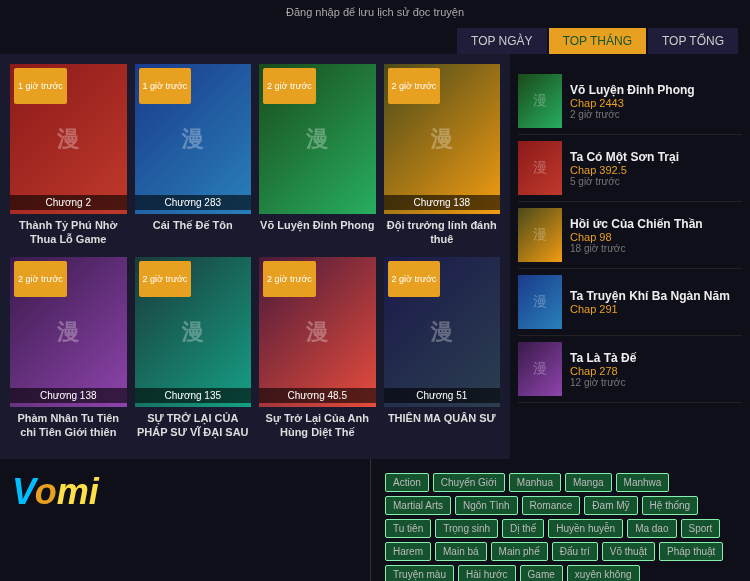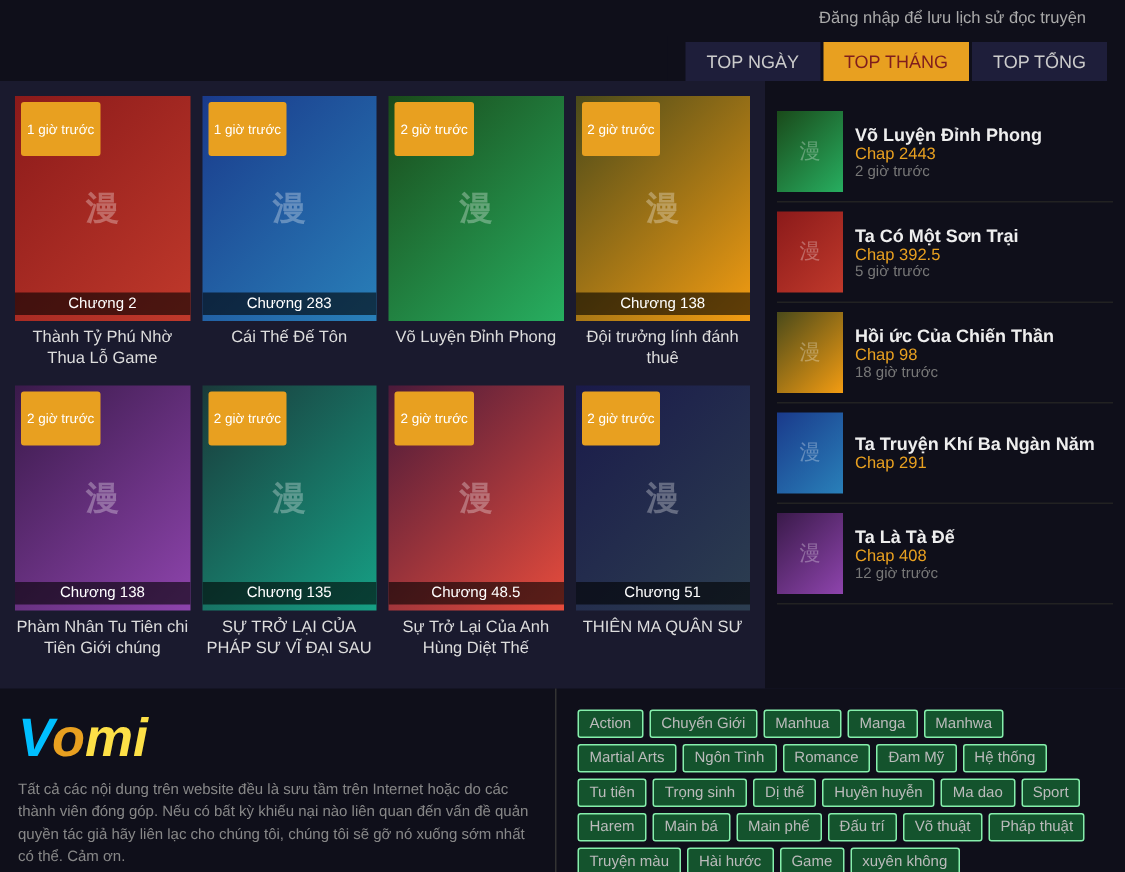--- a/index.html
+++ b/index.html
@@ -6,7 +6,7 @@
     body { background: #1a1a2e; color: #fff; font-family: Arial, sans-serif; font-size: 12px; width: 750px; overflow-x: hidden; }
 
     
-    .header { background: #0f0f1a; padding: 6px 26px; text-align: right; font-size: 11px; color: #aaa; }
+    .header { background: #0f0f1a; padding: 6px 26px; text-align: center; font-size: 11px; color: #aaa; }
 
     
     .top-tabs { background: #0f0f1a; display: flex; justify-content: flex-end; padding: 4px 12px 0; gap: 2px; }

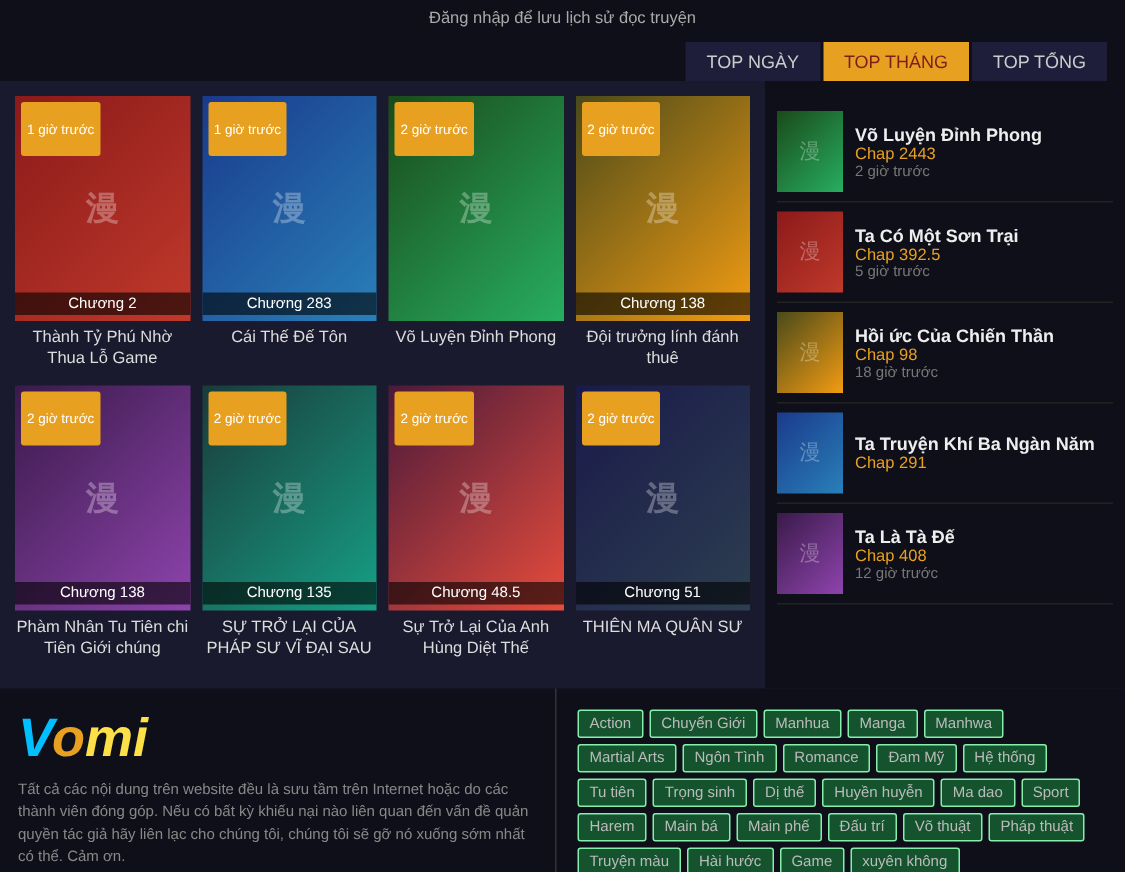--- a/index.html
+++ b/index.html
@@ -11,7 +11,7 @@
     
     .top-tabs { background: #0f0f1a; display: flex; justify-content: flex-end; padding: 4px 12px 0; gap: 2px; }
     .top-tab { padding: 6px 14px; font-size: 12px; cursor: pointer; color: #ccc; background: #1e1e3a; border: none; }
-    .top-tab.active { background: #e8a020; color: #7f1d1d; }
+    .top-tab.active { background: #e8a020; color: #14532d; }
 
     
     .main { display: flex; gap: 0; }

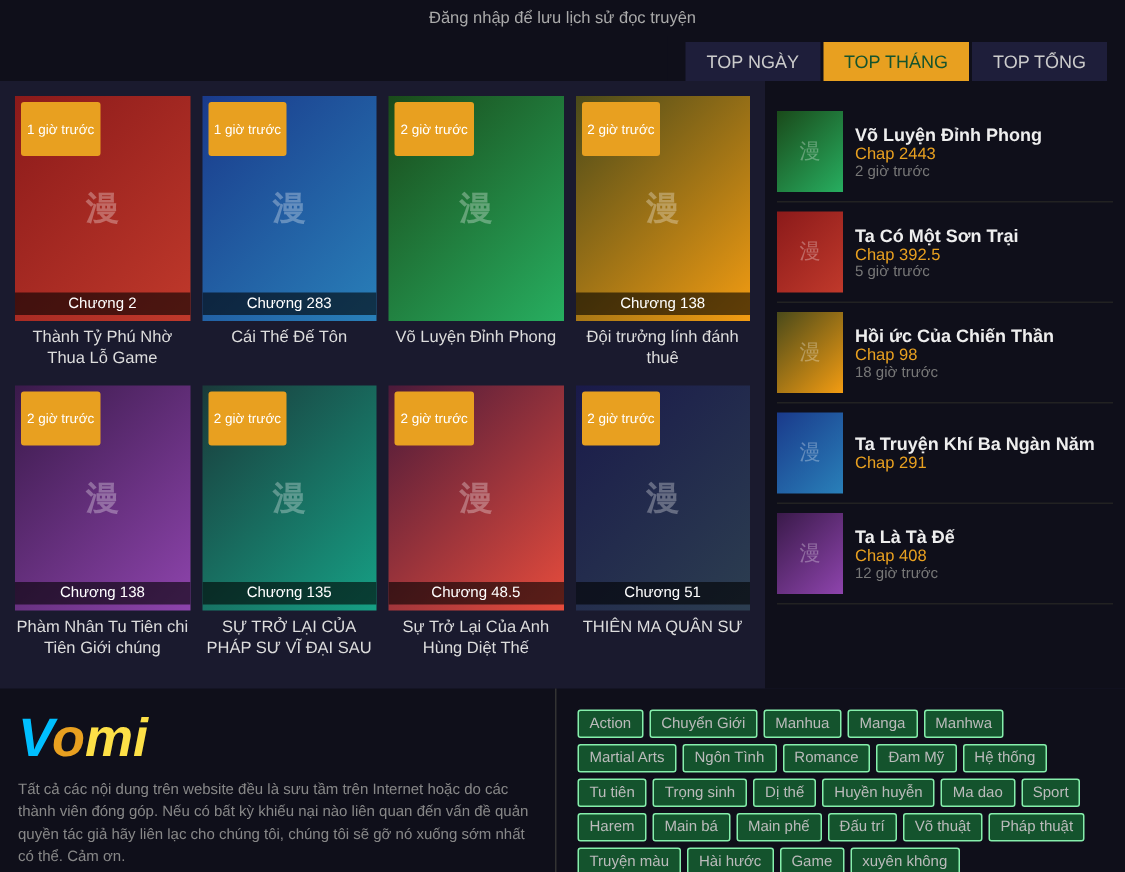--- a/index.html
+++ b/index.html
@@ -25,7 +25,7 @@
     .manga-thumb { width: 100%; height: 150px; background: #333; position: relative; overflow: hidden; display: flex; align-items: center; justify-content: center; }
     .badge-time { position: absolute; top: 4px; left: 4px; background: #e8a020; color: #fff; font-size: 9px; padding: 13px 4px; border-radius: 2px; }
     .badge-chapter { position: absolute; bottom: 4px; left: 0; right: 0; text-align: center; background: rgba(0,0,0,0.6); color: #fff; font-size: 10px; padding: 2px; }
-    .manga-title { font-size: 11px; color: #ddd; margin-top: 4px; text-align: center; line-height: 1.3; }
+    .manga-title { font-size: 11px; color: #ddd; margin-top: 4px; text-align: center; line-height: 1.3; font-weight: bold; }
 
     
     .sidebar { width: 240px; background: #0f0f1a; padding: 8px; }

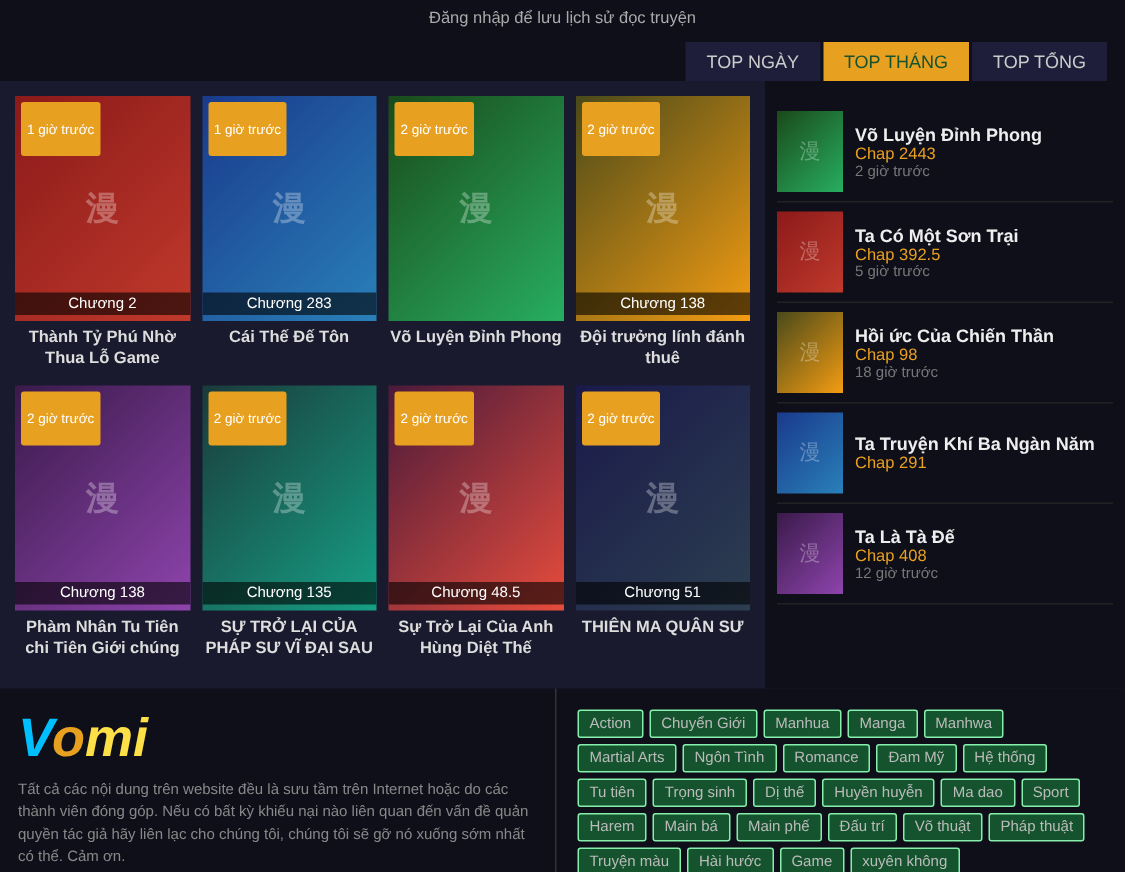--- a/index.html
+++ b/index.html
@@ -197,7 +197,7 @@
     </div>
     <div class="rank-info">
       <div class="rank-title">Ta Là Tà Đế</div>
-      <div class="rank-chap">Chap 408</div>
+      <div class="rank-chap">Chap 278</div>
       <div class="rank-time">12 giờ trước</div>
     </div>
   </div>

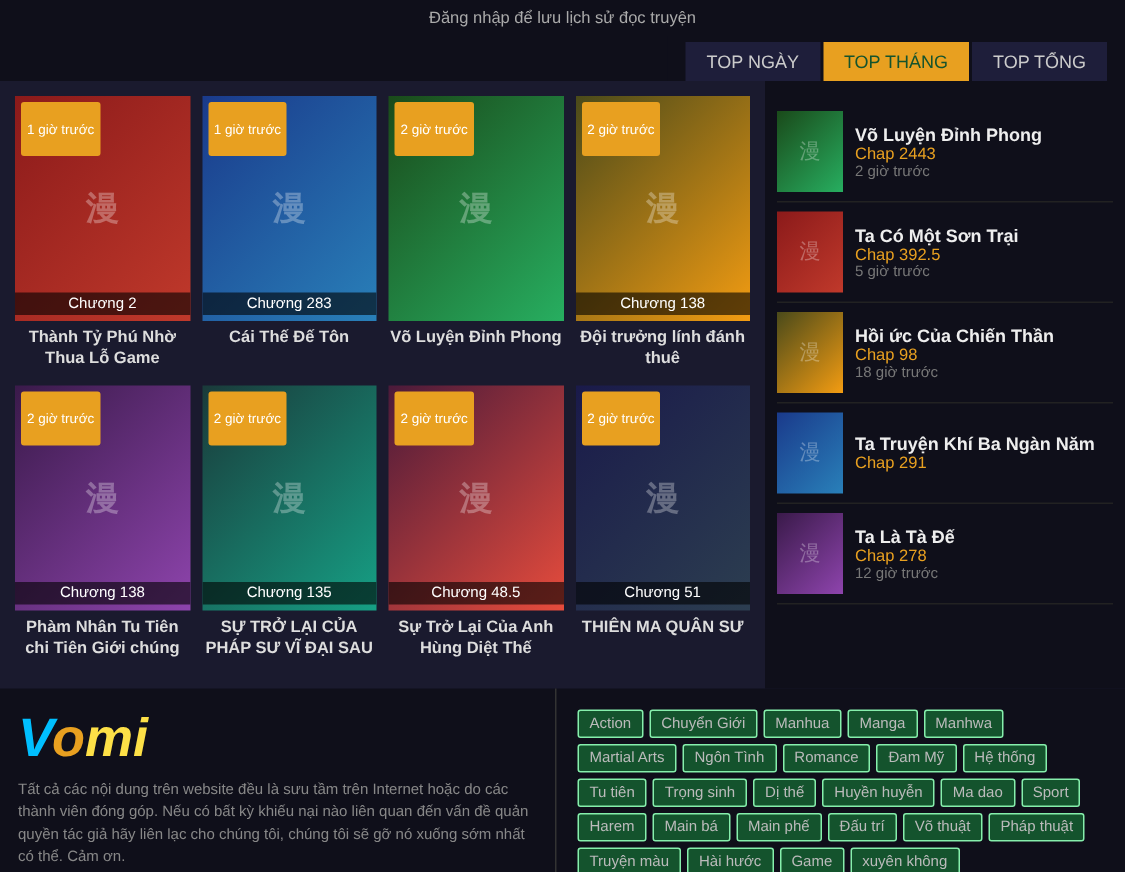--- a/index.html
+++ b/index.html
@@ -121,7 +121,7 @@
       <span class="badge-time">2 giờ trước</span>
       <span class="badge-chapter">Chương 138</span>
     </div>
-    <div class="manga-title">Phàm Nhân Tu Tiên chi Tiên Giới chúng</div>
+    <div class="manga-title">Phàm Nhân Tu Tiên chi Tiên Giới thiên</div>
   </div>
         <div class="manga-card">
     <div class="manga-thumb color6">

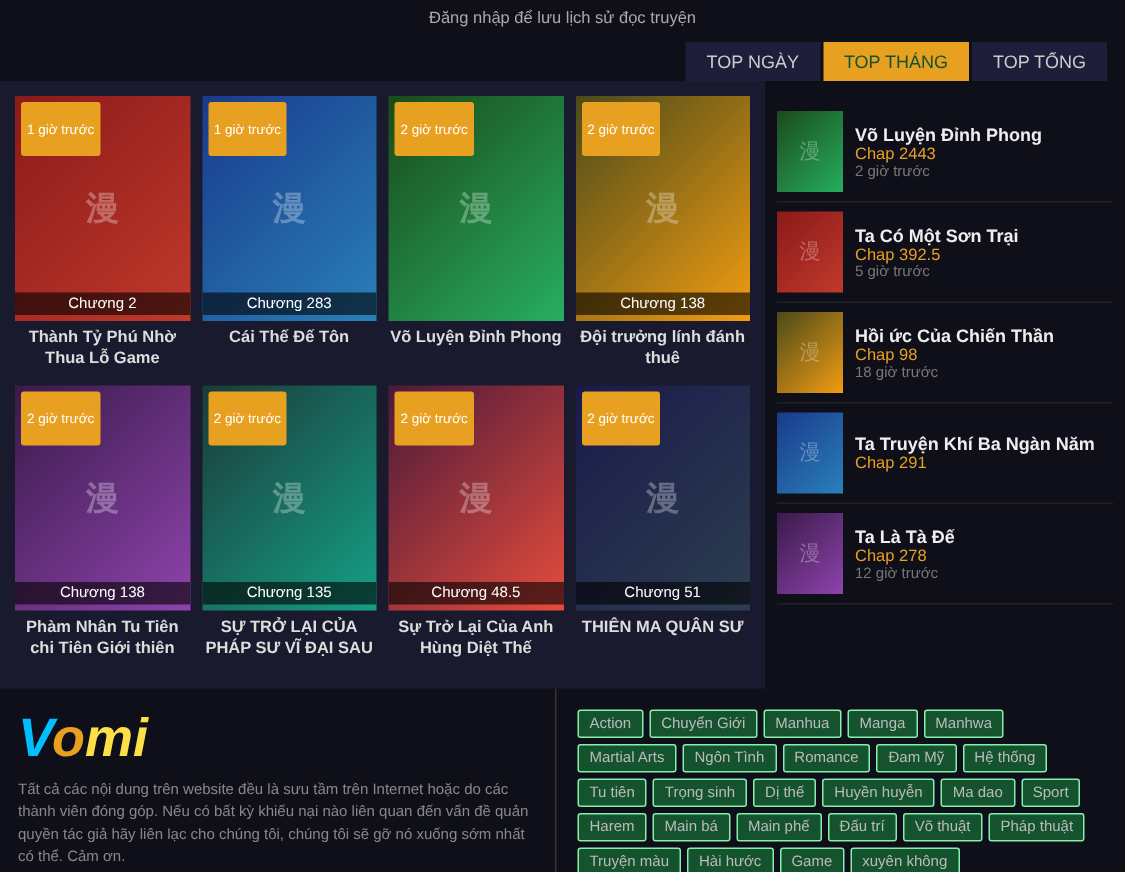--- a/index.html
+++ b/index.html
@@ -210,7 +210,6 @@
     <div class="logo-vomi">
       <span style="color:#00bfff;">V</span><span style="color:#e8a020;">o</span><span style="color:#fde047;">mi</span>
     </div>
-    <div class="footer-desc">Tất cả các nội dung trên website đều là sưu tầm trên Internet hoặc do các thành viên đóng góp. Nếu có bất kỳ khiếu nại nào liên quan đến vấn đề quản quyền tác giả hãy liên lạc cho chúng tôi, chúng tôi sẽ gỡ nó xuống sớm nhất có thể. Cảm ơn.</div>
 
   </div>
   <div class="tags-section">

